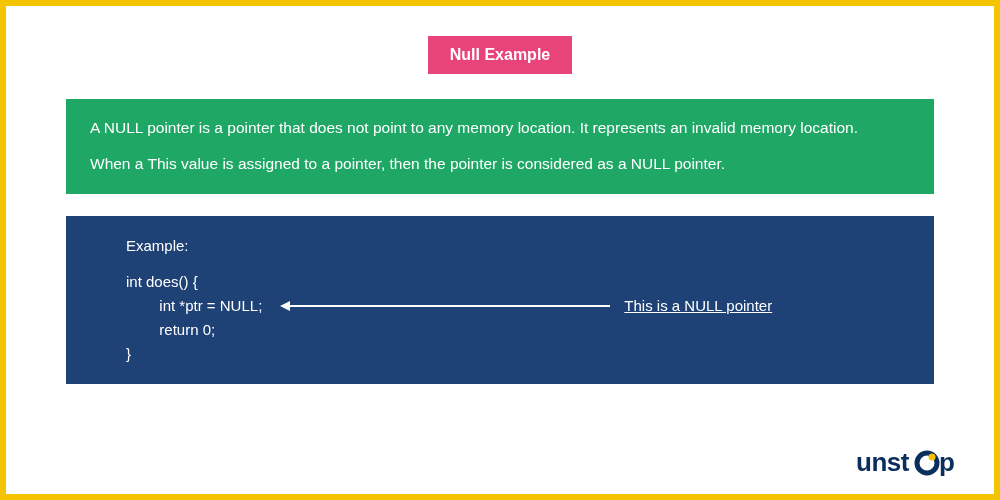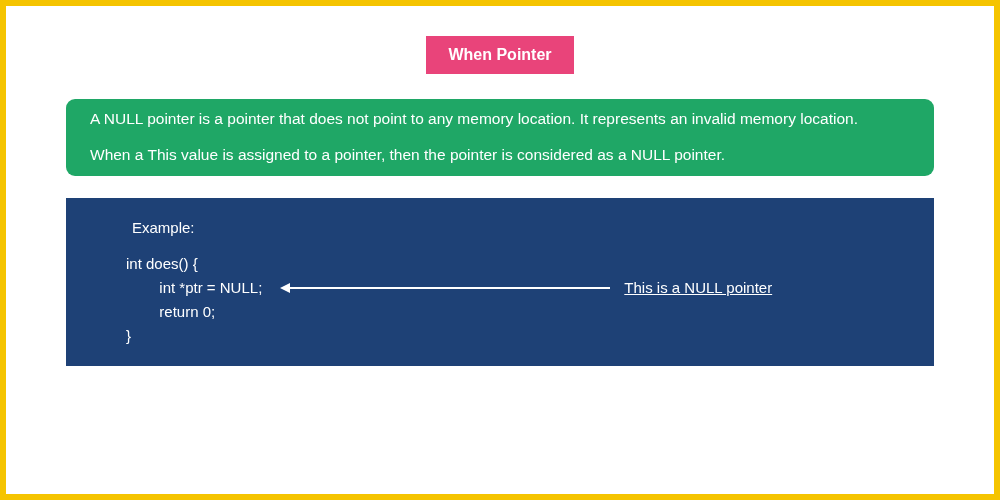--- a/index.html
+++ b/index.html
@@ -93,7 +93,7 @@
 <div class="frame">
 
   <div class="title-badge">
-    <span>When Pointer</span>
+    <span>Null Example</span>
   </div>
 
   <div class="desc-box">

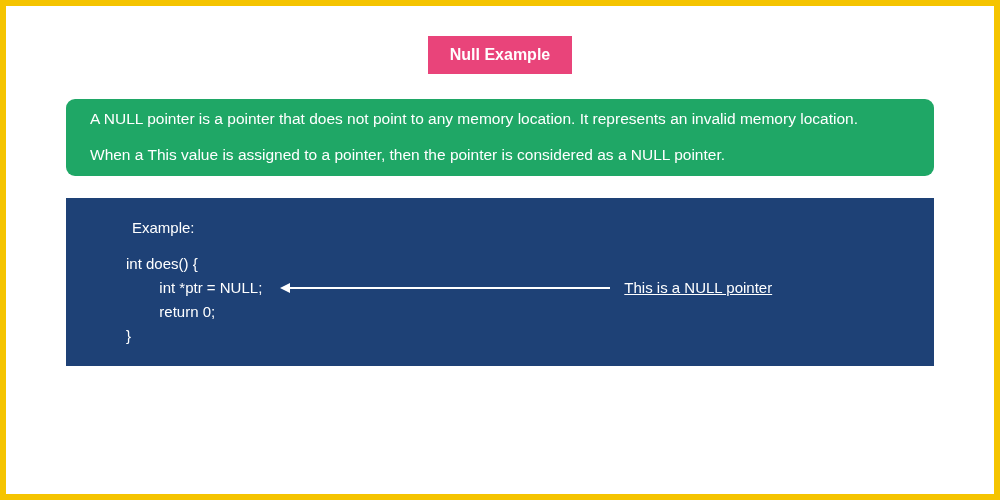--- a/index.html
+++ b/index.html
@@ -30,11 +30,10 @@
     .desc-box {
       background: #1fa766;
       color: #fff;
-      padding: 9px 24px;
+      padding: 18px 24px;
       font-size: 15.5px;
       line-height: 1.45;
       margin-bottom: 22px;
-      border-radius: 9px;
     }
     .desc-box p { margin-bottom: 14px; }
     .desc-box p:last-child { margin-bottom: 0; }

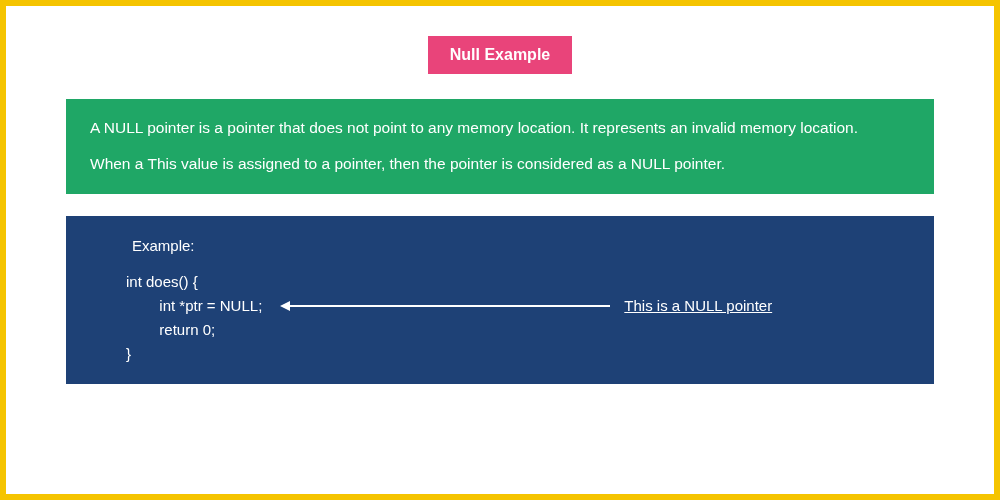--- a/index.html
+++ b/index.html
@@ -46,7 +46,7 @@
       position: relative;
       font-family: -apple-system, BlinkMacSystemFont, 'Segoe UI', Arial, sans-serif;
     }
-    .code-label { margin-bottom: 12px; margin-left: 6px; }
+    .code-label { margin-bottom: 12px; }
     .code-lines { white-space: pre; font-family: inherit; }
     .annotated-line {
       display: flex;

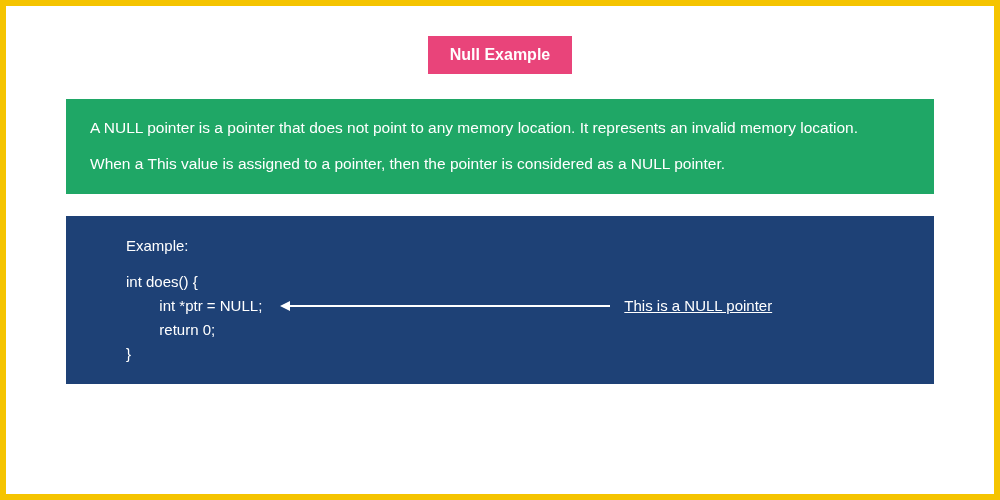--- a/index.html
+++ b/index.html
@@ -115,6 +115,14 @@
     <div class="code-lines">}</div>
   </div>
 
+  <div class="logo">
+    <svg class="logo-svg" width="110" height="34" viewBox="0 0 110 34">
+      <text x="0" y="25" font-family="Arial, sans-serif" font-size="26" font-weight="700" fill="#0a2f5c">unst</text>
+      <circle cx="71" cy="17" r="10" fill="none" stroke="#0a2f5c" stroke-width="5"></circle>
+      <circle cx="76" cy="11" r="3.5" fill="#f5c400"></circle>
+      <text x="83" y="25" font-family="Arial, sans-serif" font-size="26" font-weight="700" fill="#0a2f5c">p</text>
+    </svg>
+  </div>
 
 </div>
 

